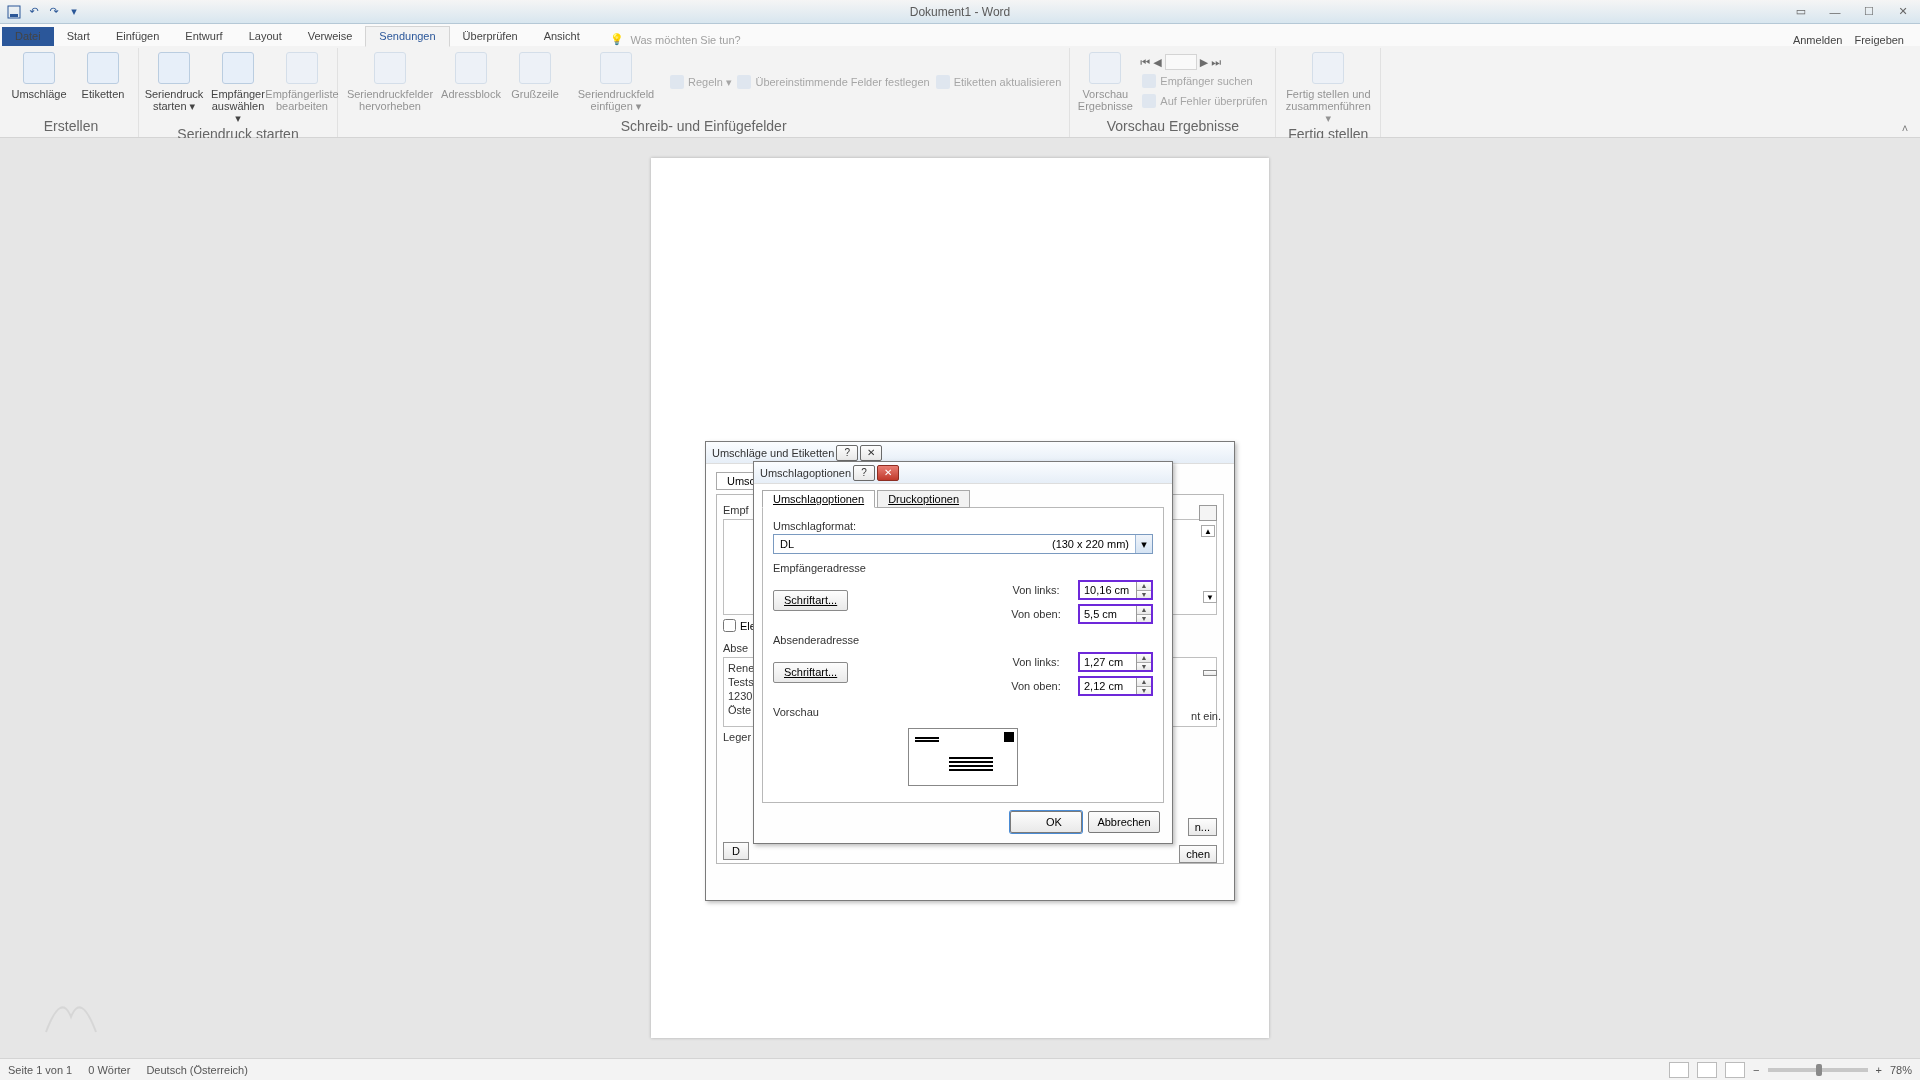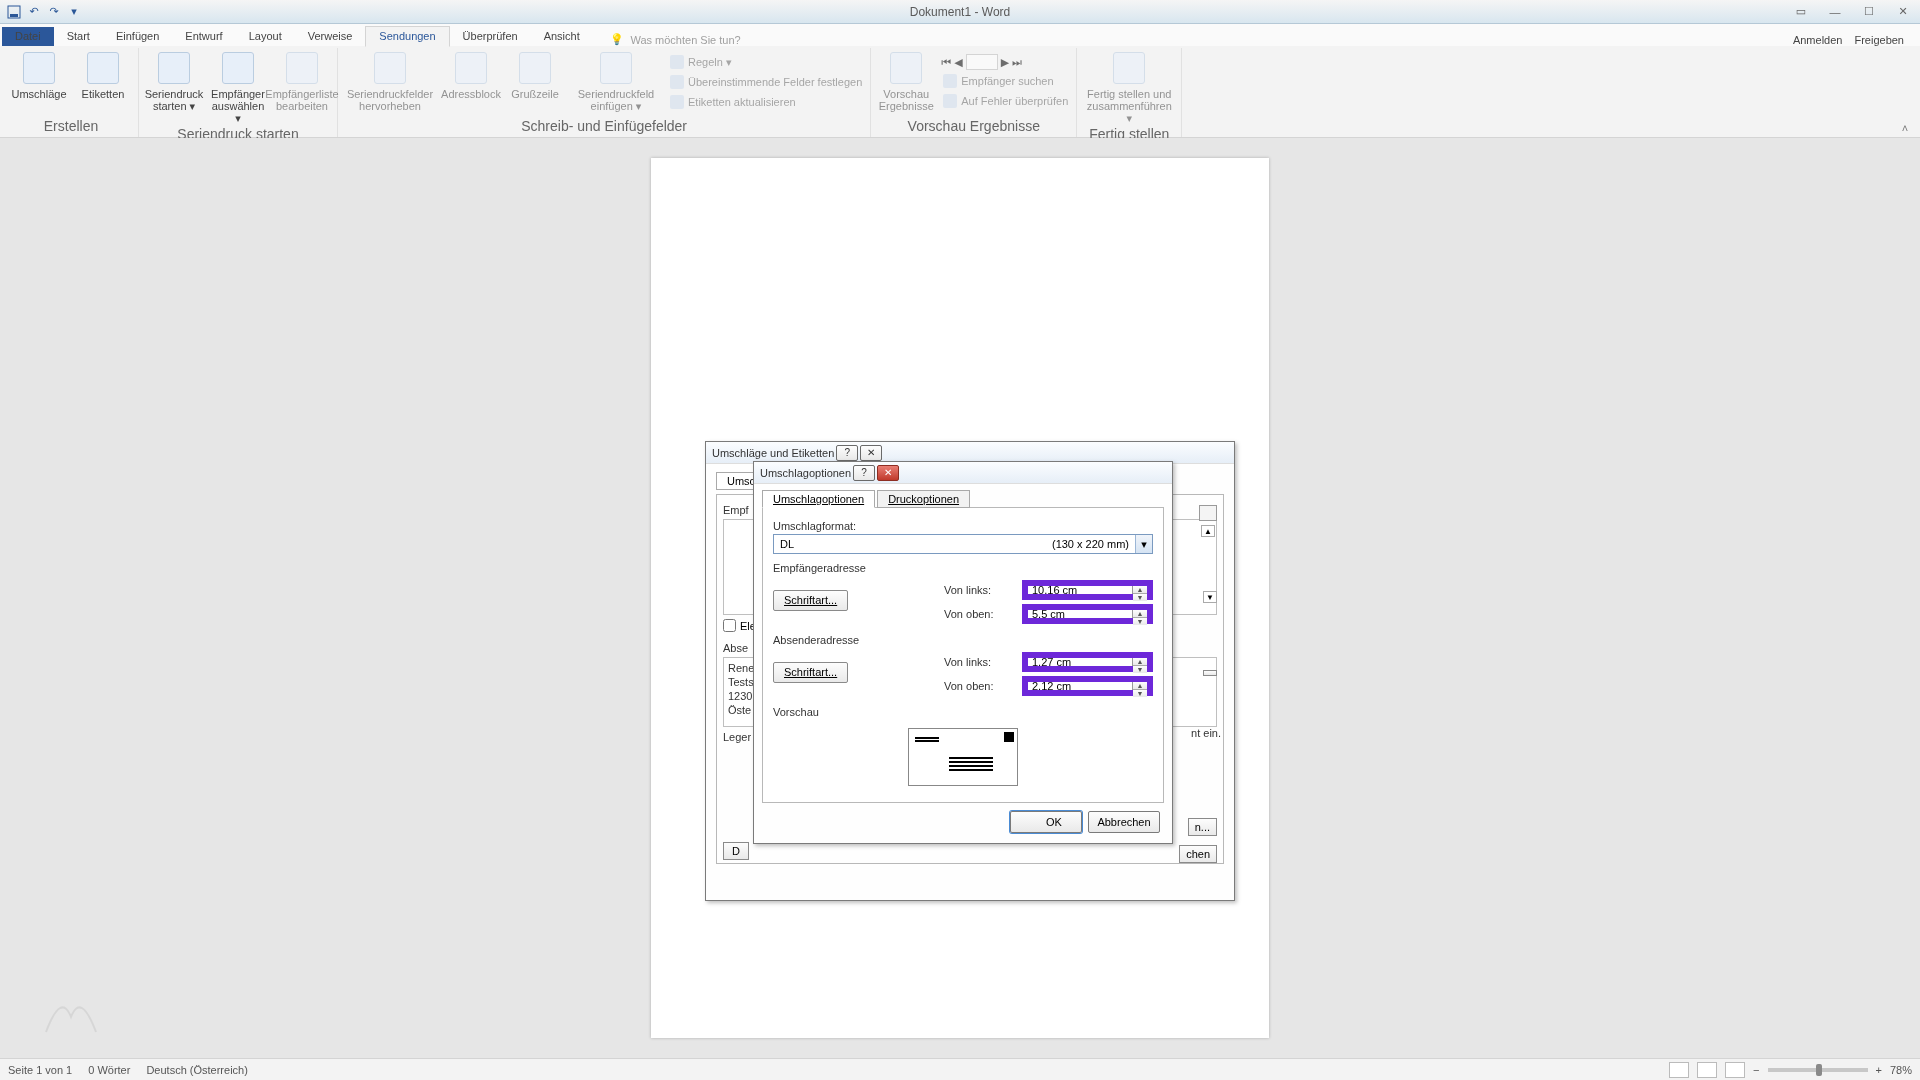--- a/index.html
+++ b/index.html
@@ -197,7 +197,7 @@
           <span style="white-space:pre-line">Seriendruckfeld
 einfügen ▾</span>
         </div>
-      <div style="display:flex;flex-direction:column;justify-content:center;gap:2px;opacity:.55">
+      <div style="display:flex;flex-direction:row;justify-content:center;gap:2px;opacity:.55">
         <div class="smallbtn">
             <div class="sic"></div>
             <span>Regeln ▾</span>

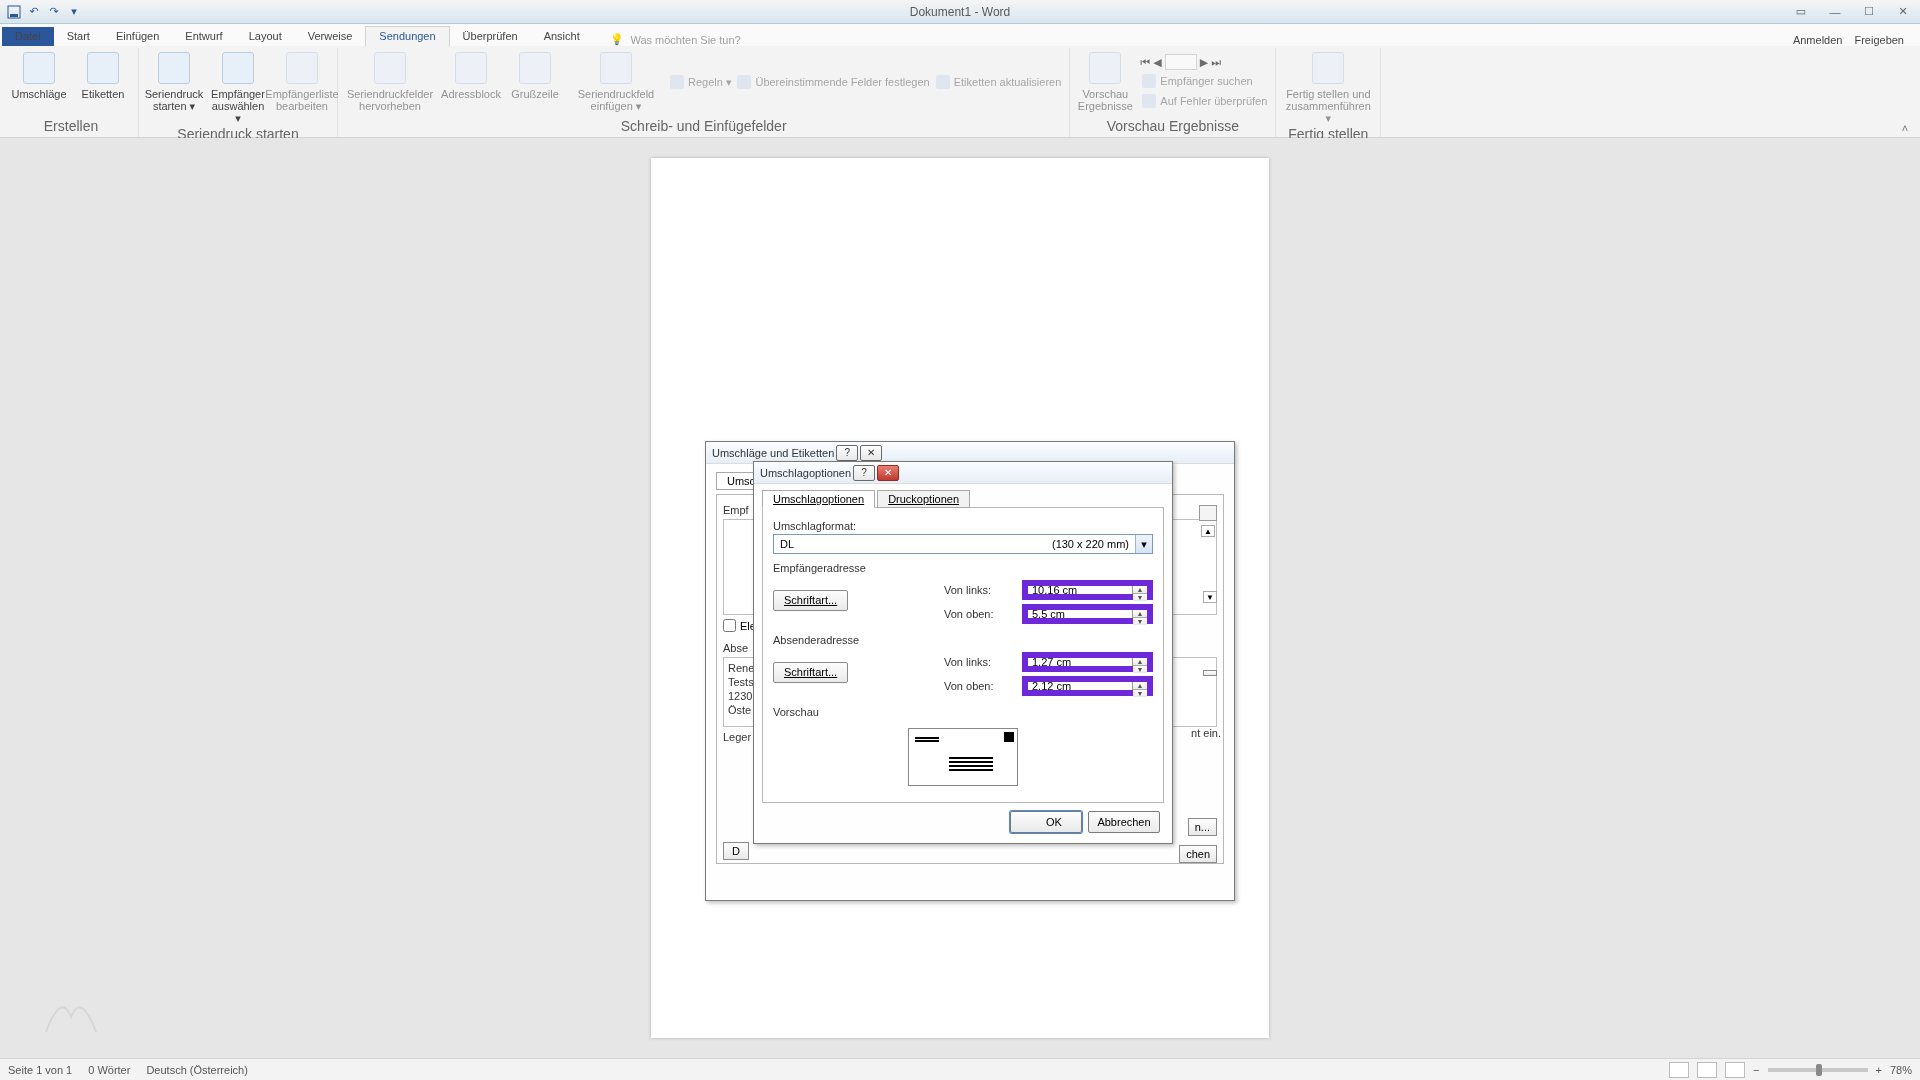--- a/index.html
+++ b/index.html
@@ -73,7 +73,7 @@
 #dlg2 .section-row { display: flex; align-items: center; }
 #dlg2 .btn { border: 1px solid #8a8a8a; background: linear-gradient(#fdfdfd,#e9e9e9); padding: 1px 10px; height: 21px; display: inline-flex; align-items: center; border-radius: 2px; }
 #dlg2 .spin-row { display: flex; align-items: center; justify-content: flex-end; gap: 6px; margin-top: 4px; }
-#dlg2 .spin-row .sl { color: #333; width: 72px; text-align: left; }
+#dlg2 .spin-row .sl { color: #333; width: 72px; text-align: center; }
 #dlg2 .spin { display: flex; border: 6px solid #6d28d9; height: 20px; background: #fff; gap: 48px; }
 #dlg2 .spin input { border: 0; width: 56px; padding: 0 4px; font-size: 11px; }
 #dlg2 .spin .arrows { width: 15px; border-left: 1px solid #999; display: flex; flex-direction: column; }

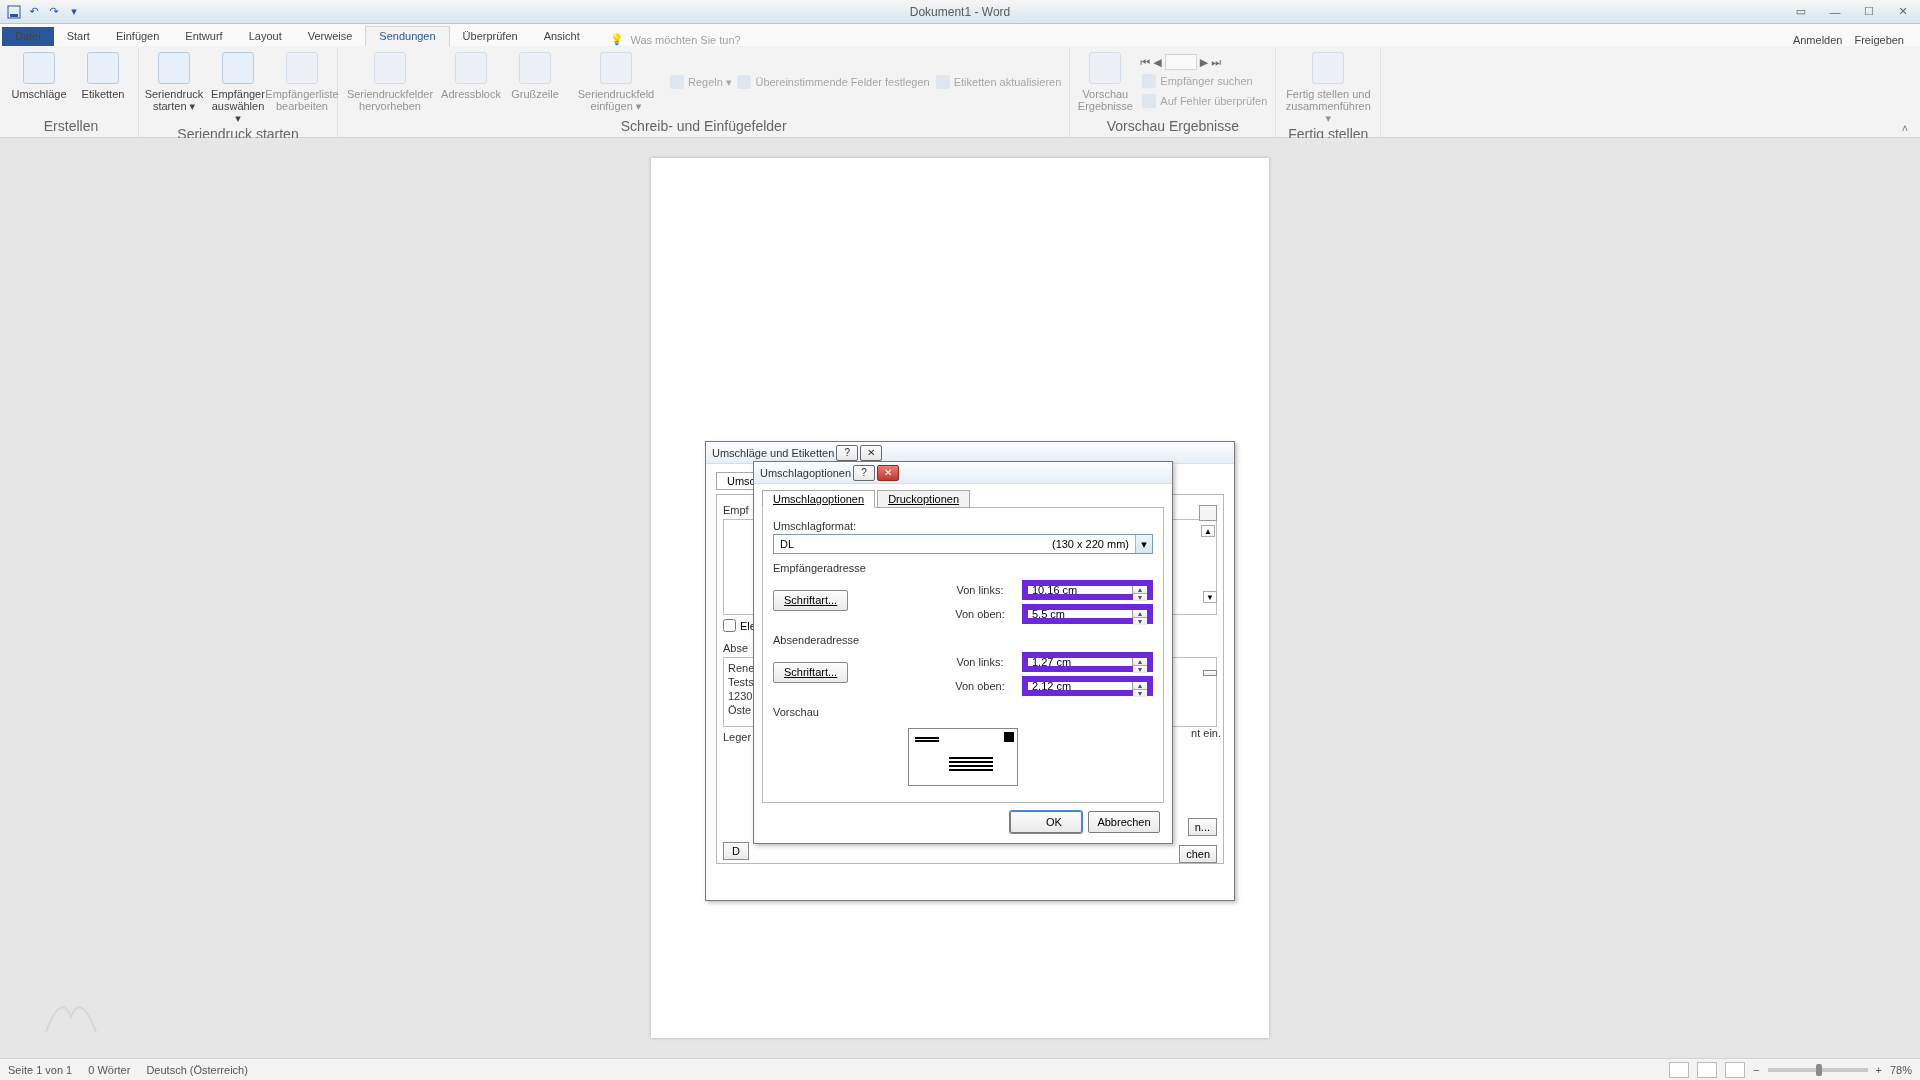--- a/index.html
+++ b/index.html
@@ -74,7 +74,7 @@
 #dlg2 .btn { border: 1px solid #8a8a8a; background: linear-gradient(#fdfdfd,#e9e9e9); padding: 1px 10px; height: 21px; display: inline-flex; align-items: center; border-radius: 2px; }
 #dlg2 .spin-row { display: flex; align-items: center; justify-content: flex-end; gap: 6px; margin-top: 4px; }
 #dlg2 .spin-row .sl { color: #333; width: 72px; text-align: center; }
-#dlg2 .spin { display: flex; border: 6px solid #6d28d9; height: 20px; background: #fff; gap: 48px; }
+#dlg2 .spin { display: flex; border: 2px solid #6d28d9; height: 20px; background: #fff; }
 #dlg2 .spin input { border: 0; width: 56px; padding: 0 4px; font-size: 11px; }
 #dlg2 .spin .arrows { width: 15px; border-left: 1px solid #999; display: flex; flex-direction: column; }
 #dlg2 .spin .arrows div { flex: 1; display: flex; align-items: center; justify-content: center; font-size: 7px; color: #555; background: linear-gradient(#fdfdfd,#e9e9e9); }

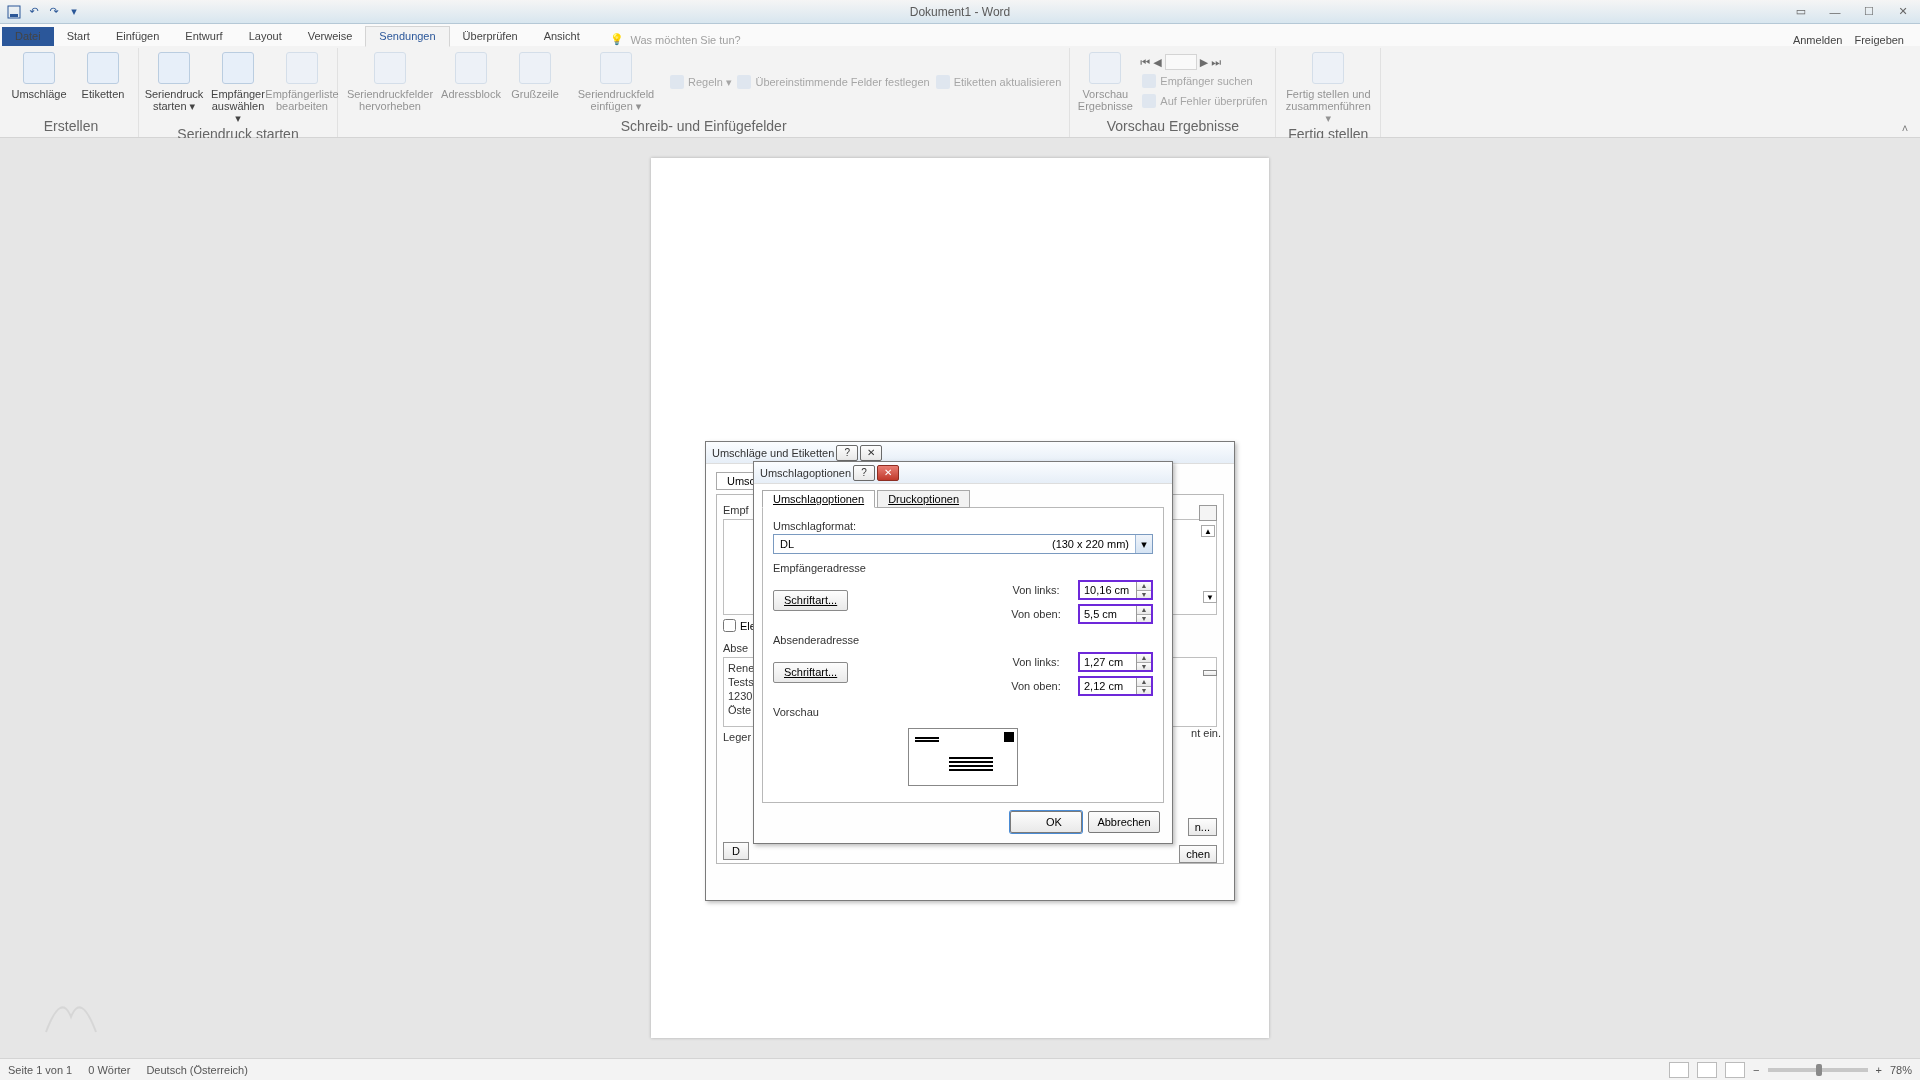--- a/index.html
+++ b/index.html
@@ -291,7 +291,7 @@
         <div style="position:absolute;right:6px;top:96px">
             <div style="width:14px;height:12px;border:1px solid #aaa;display:flex;align-items:center;justify-content:center;font-size:8px">▼</div>
           </div>
-        <div style="position:absolute;right:2px;top:232px;font-size:11px;color:#333">nt ein.</div>
+        <div style="position:absolute;right:2px;top:215px;font-size:11px;color:#333">nt ein.</div>
         <div style="position:absolute;right:6px;top:175px">
             <div class="btn" style="border:1px solid #8a8a8a;background:linear-gradient(#fdfdfd,#e9e9e9);padding:2px 6px"></div>
           </div>

